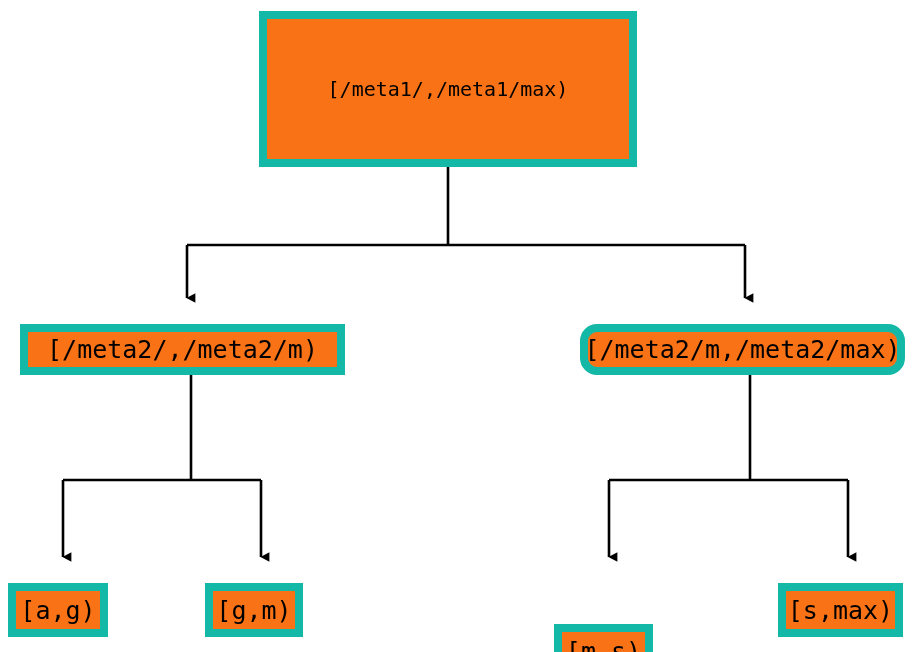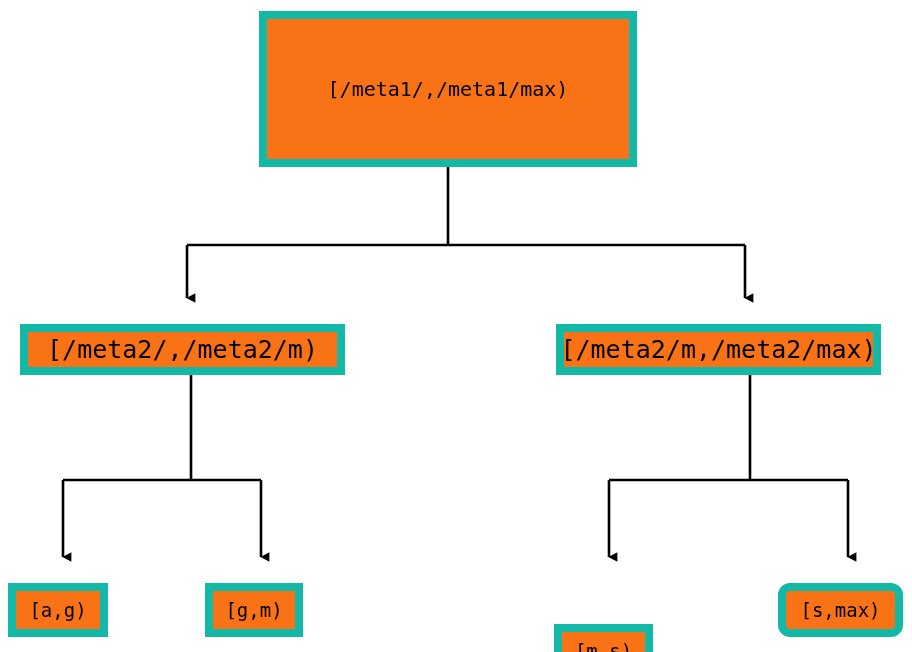--- a/index.html
+++ b/index.html
@@ -53,7 +53,7 @@
     font-size: 25px;
   }
   .node-l2-left  { left: 20px; }
-  .node-l2-right { left: 556px; }
+  .node-l2-right { left: 580px; border-radius: 17px; }
   .node-leaf {
     top: 583px;
     height: 54px;

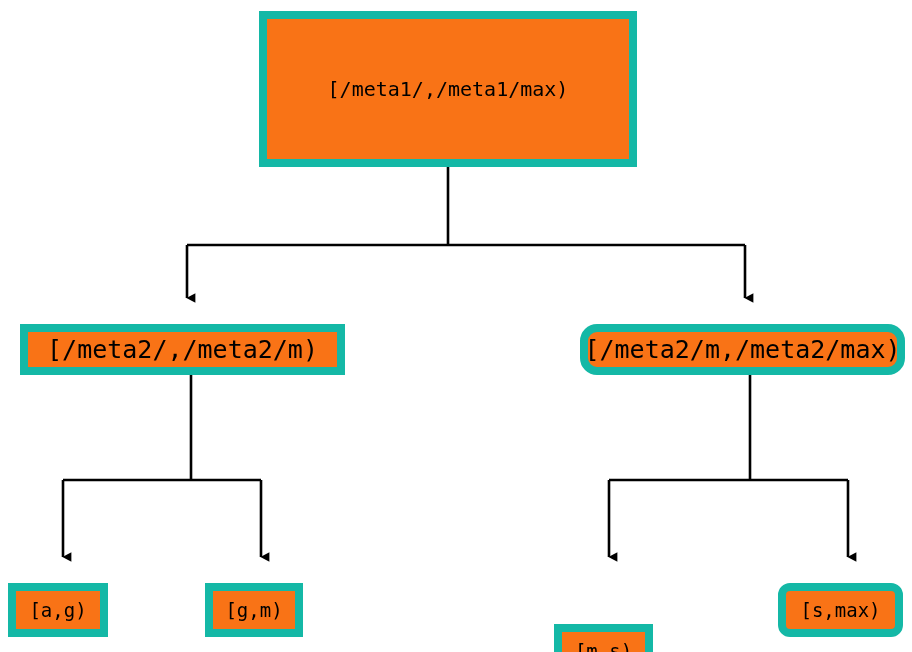--- a/index.html
+++ b/index.html
@@ -57,7 +57,7 @@
   .node-leaf {
     top: 583px;
     height: 54px;
-    font-size: 19px;
+    font-size: 25px;
   }
   .leaf-1 { left: 8px;   width: 100px; }
   .leaf-2 { left: 205px; width: 98px;  }

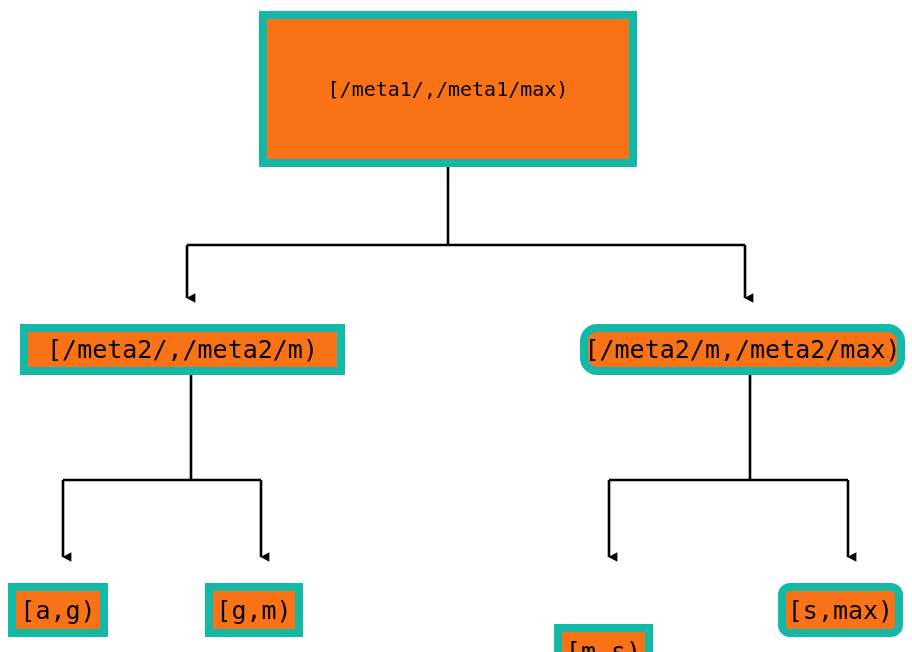--- a/index.html
+++ b/index.html
@@ -62,7 +62,7 @@
   .leaf-1 { left: 8px;   width: 100px; }
   .leaf-2 { left: 205px; width: 98px;  }
   .leaf-3 { left: 554px; width: 99px; margin-top: 41px;  }
-  .leaf-4 { left: 778px; width: 125px; border-radius: 12px; }
+  .leaf-4 { left: 778px; width: 125px; }
 </style>
 </head>
 <body>

